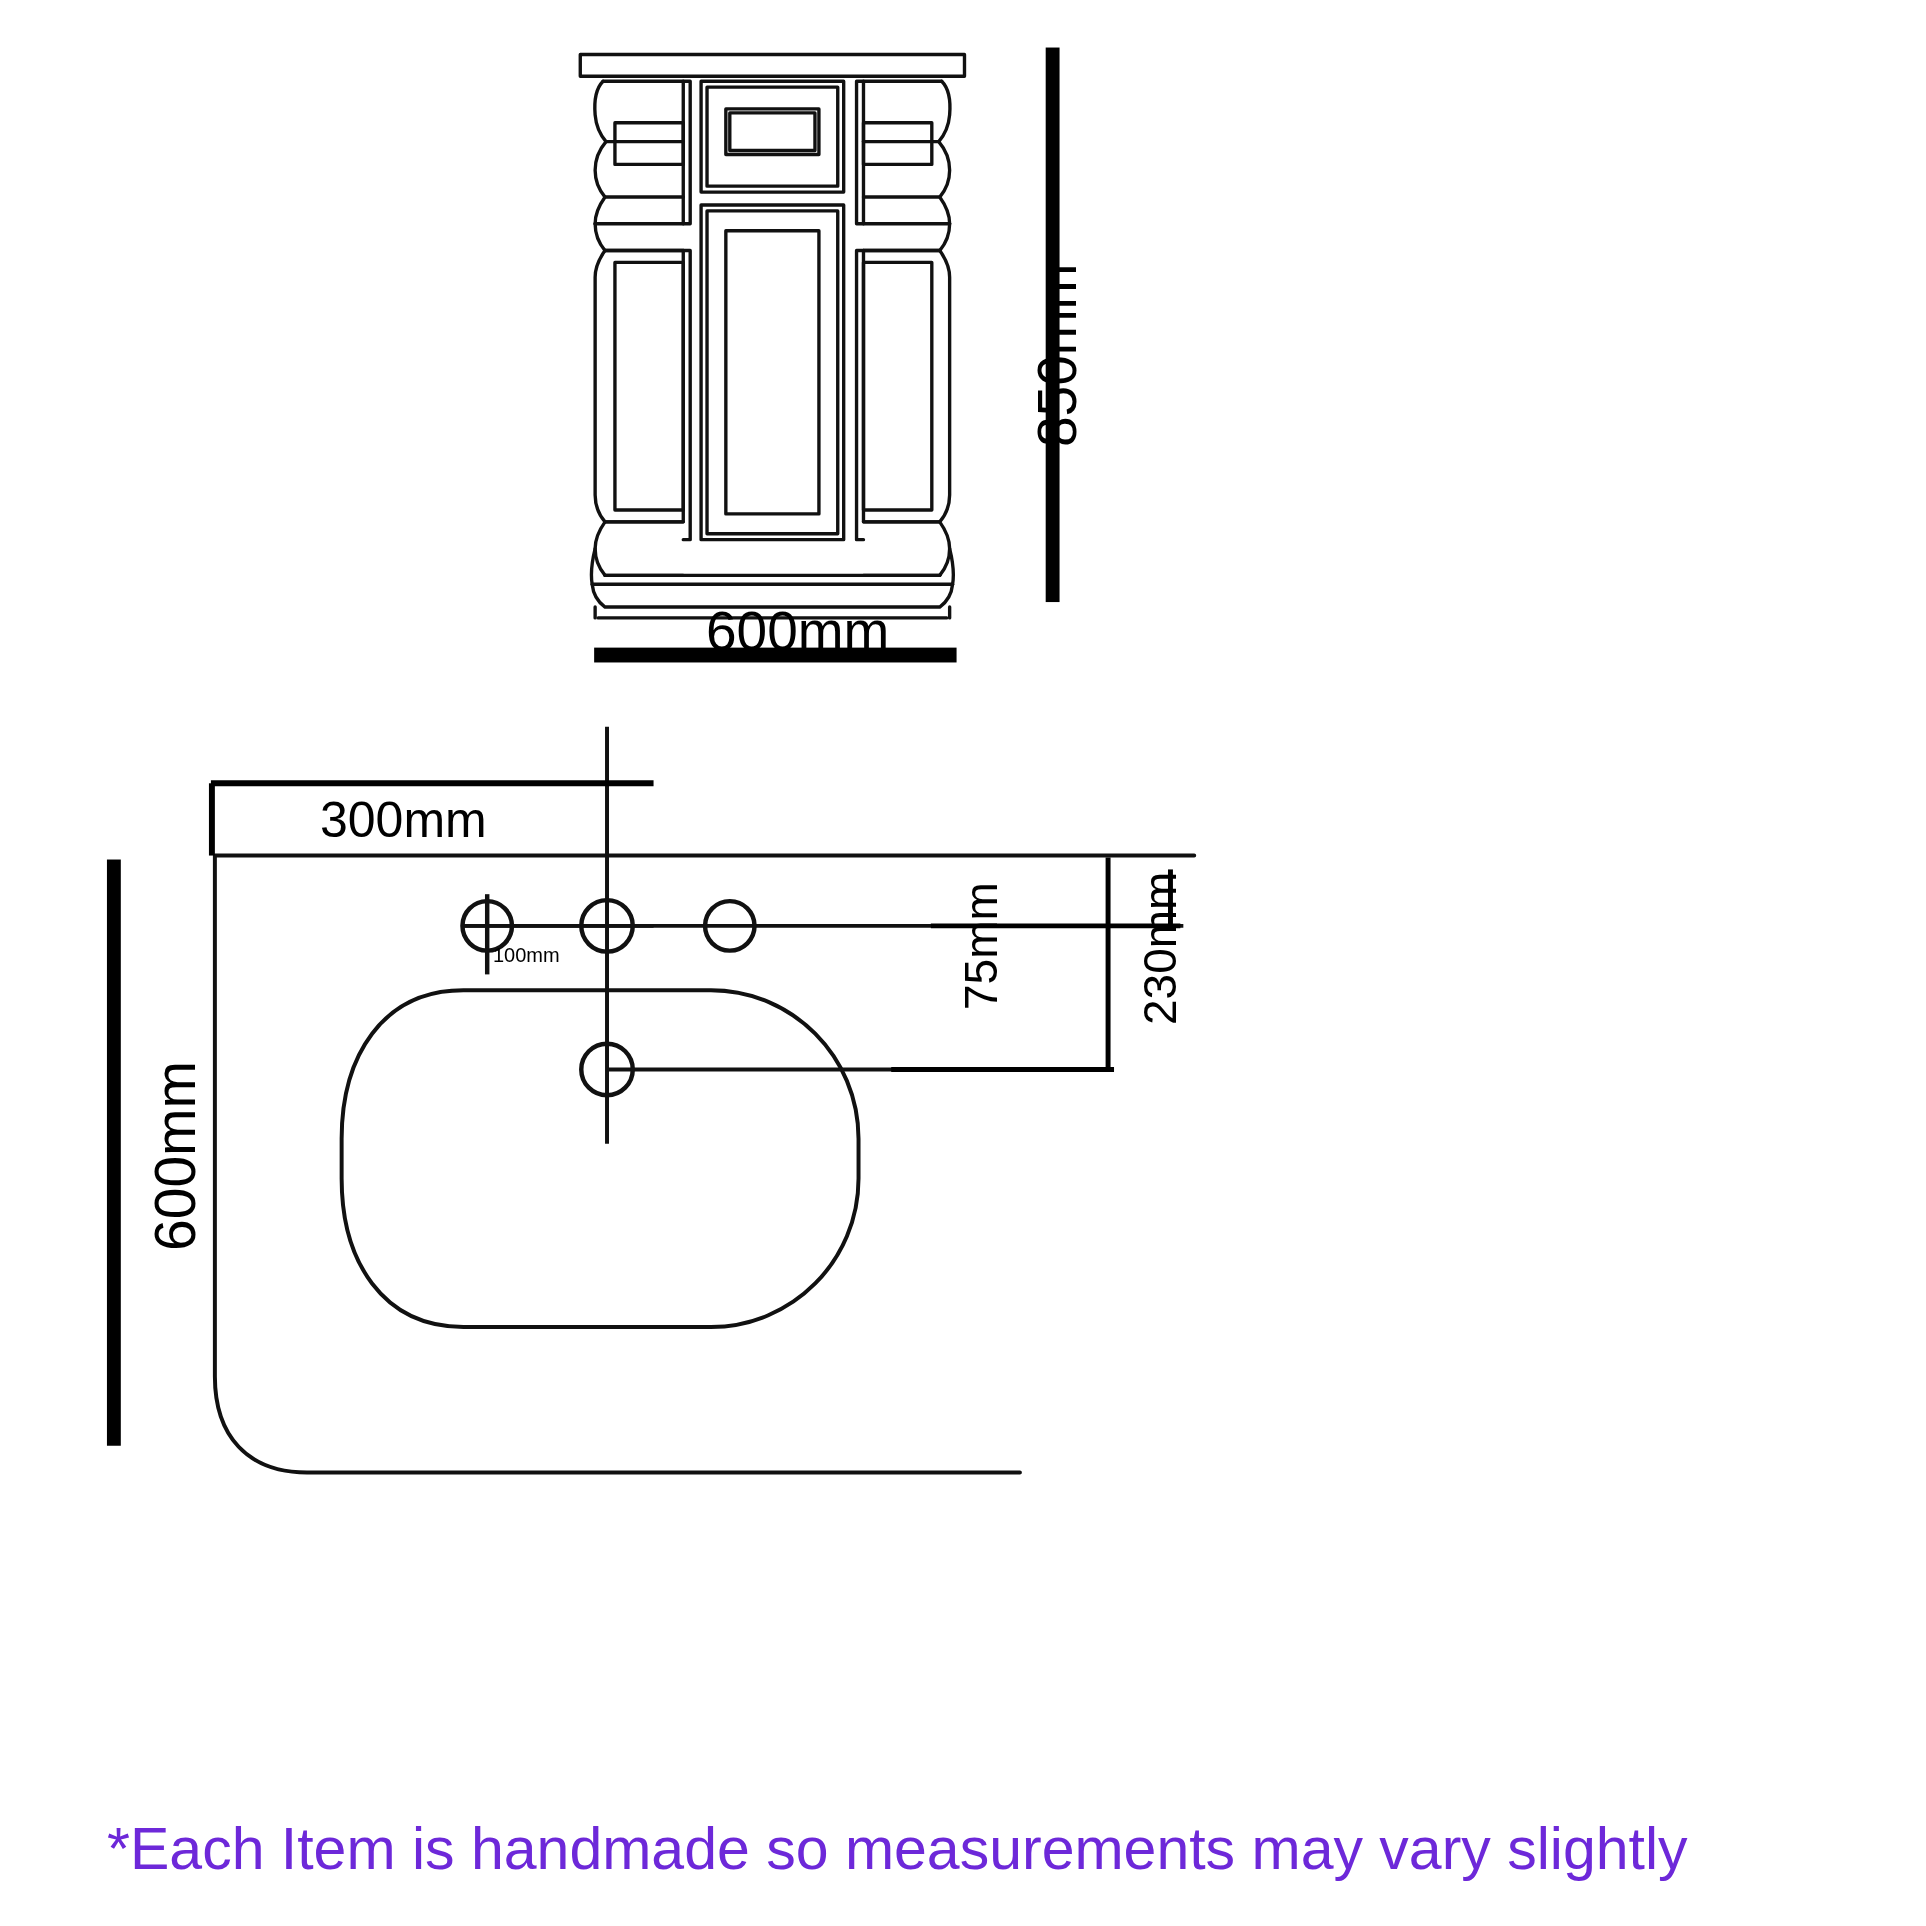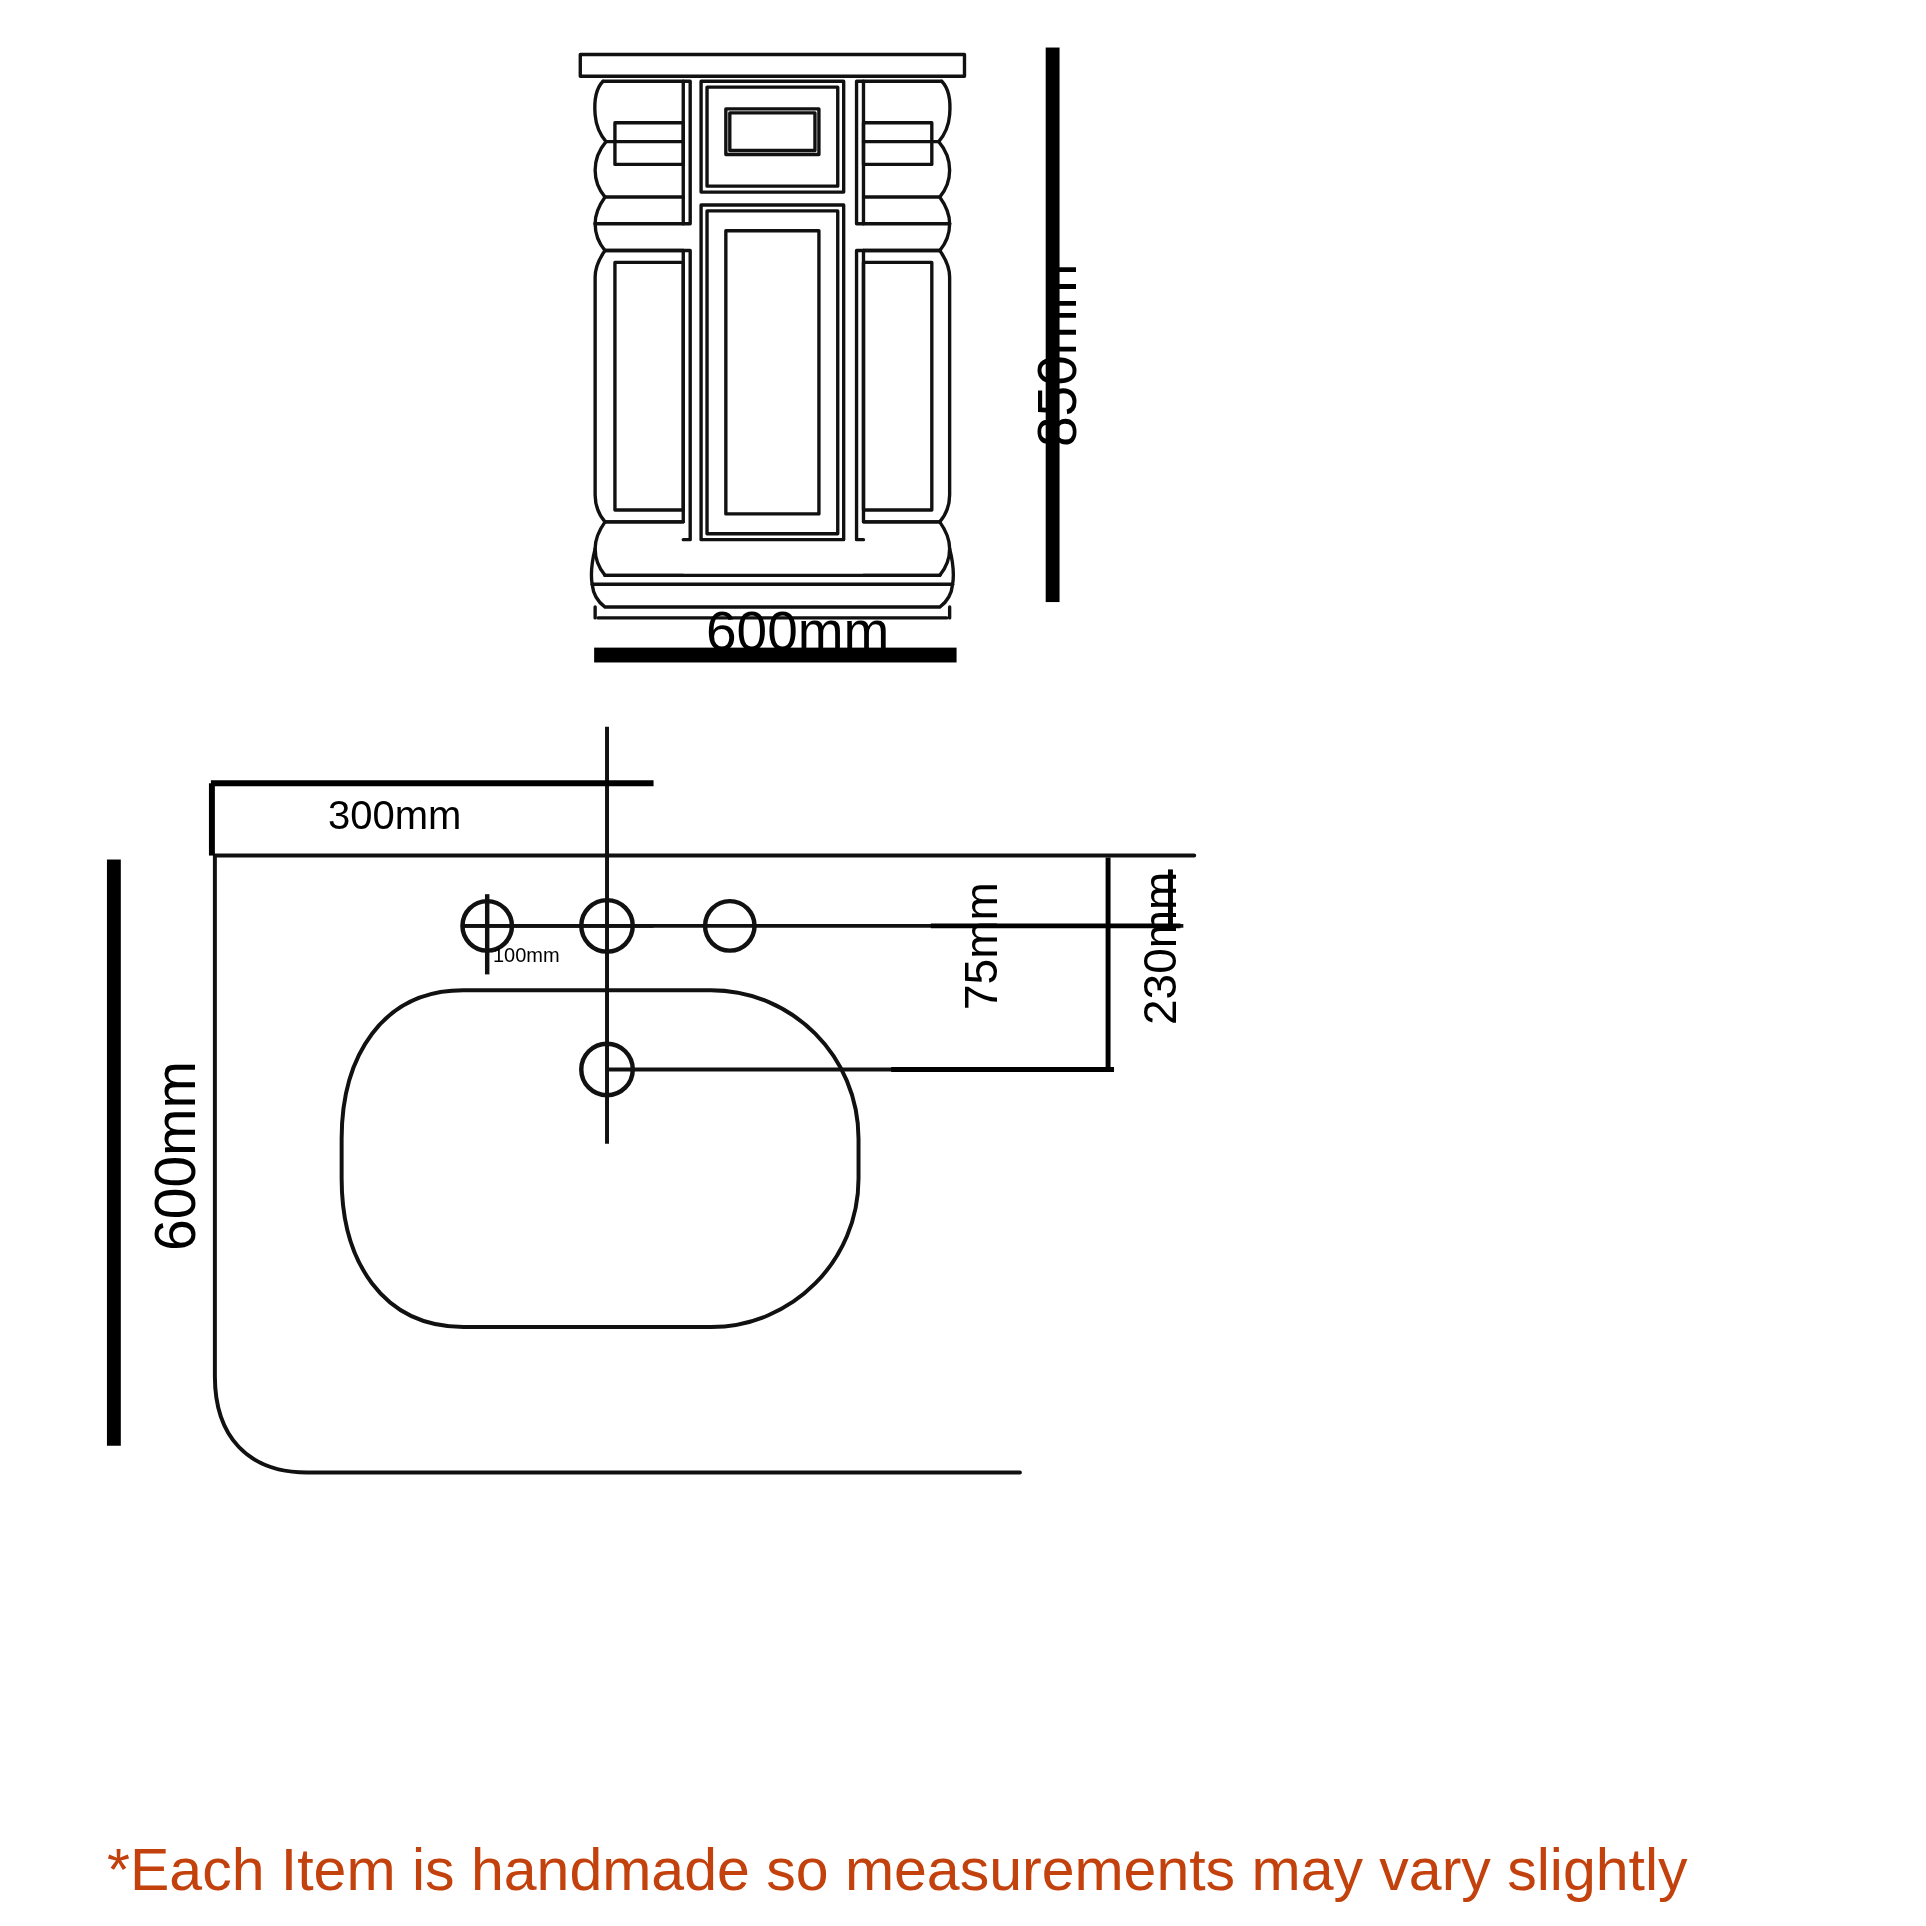--- a/index.html
+++ b/index.html
@@ -218,7 +218,7 @@
 
   <div class="dim-label" style="left:706px; top:604px; font-size:55px;">600mm</div>
 
-  <div class="dim-label" style="left:328px; top:795px; font-size:40px;">300mm</div>
+  <div class="dim-label" style="left:320px; top:795px; font-size:50px;">300mm</div>
 
   <div class="dim-label" style="left:493px; top:945px; font-size:20px;">100mm</div>
 

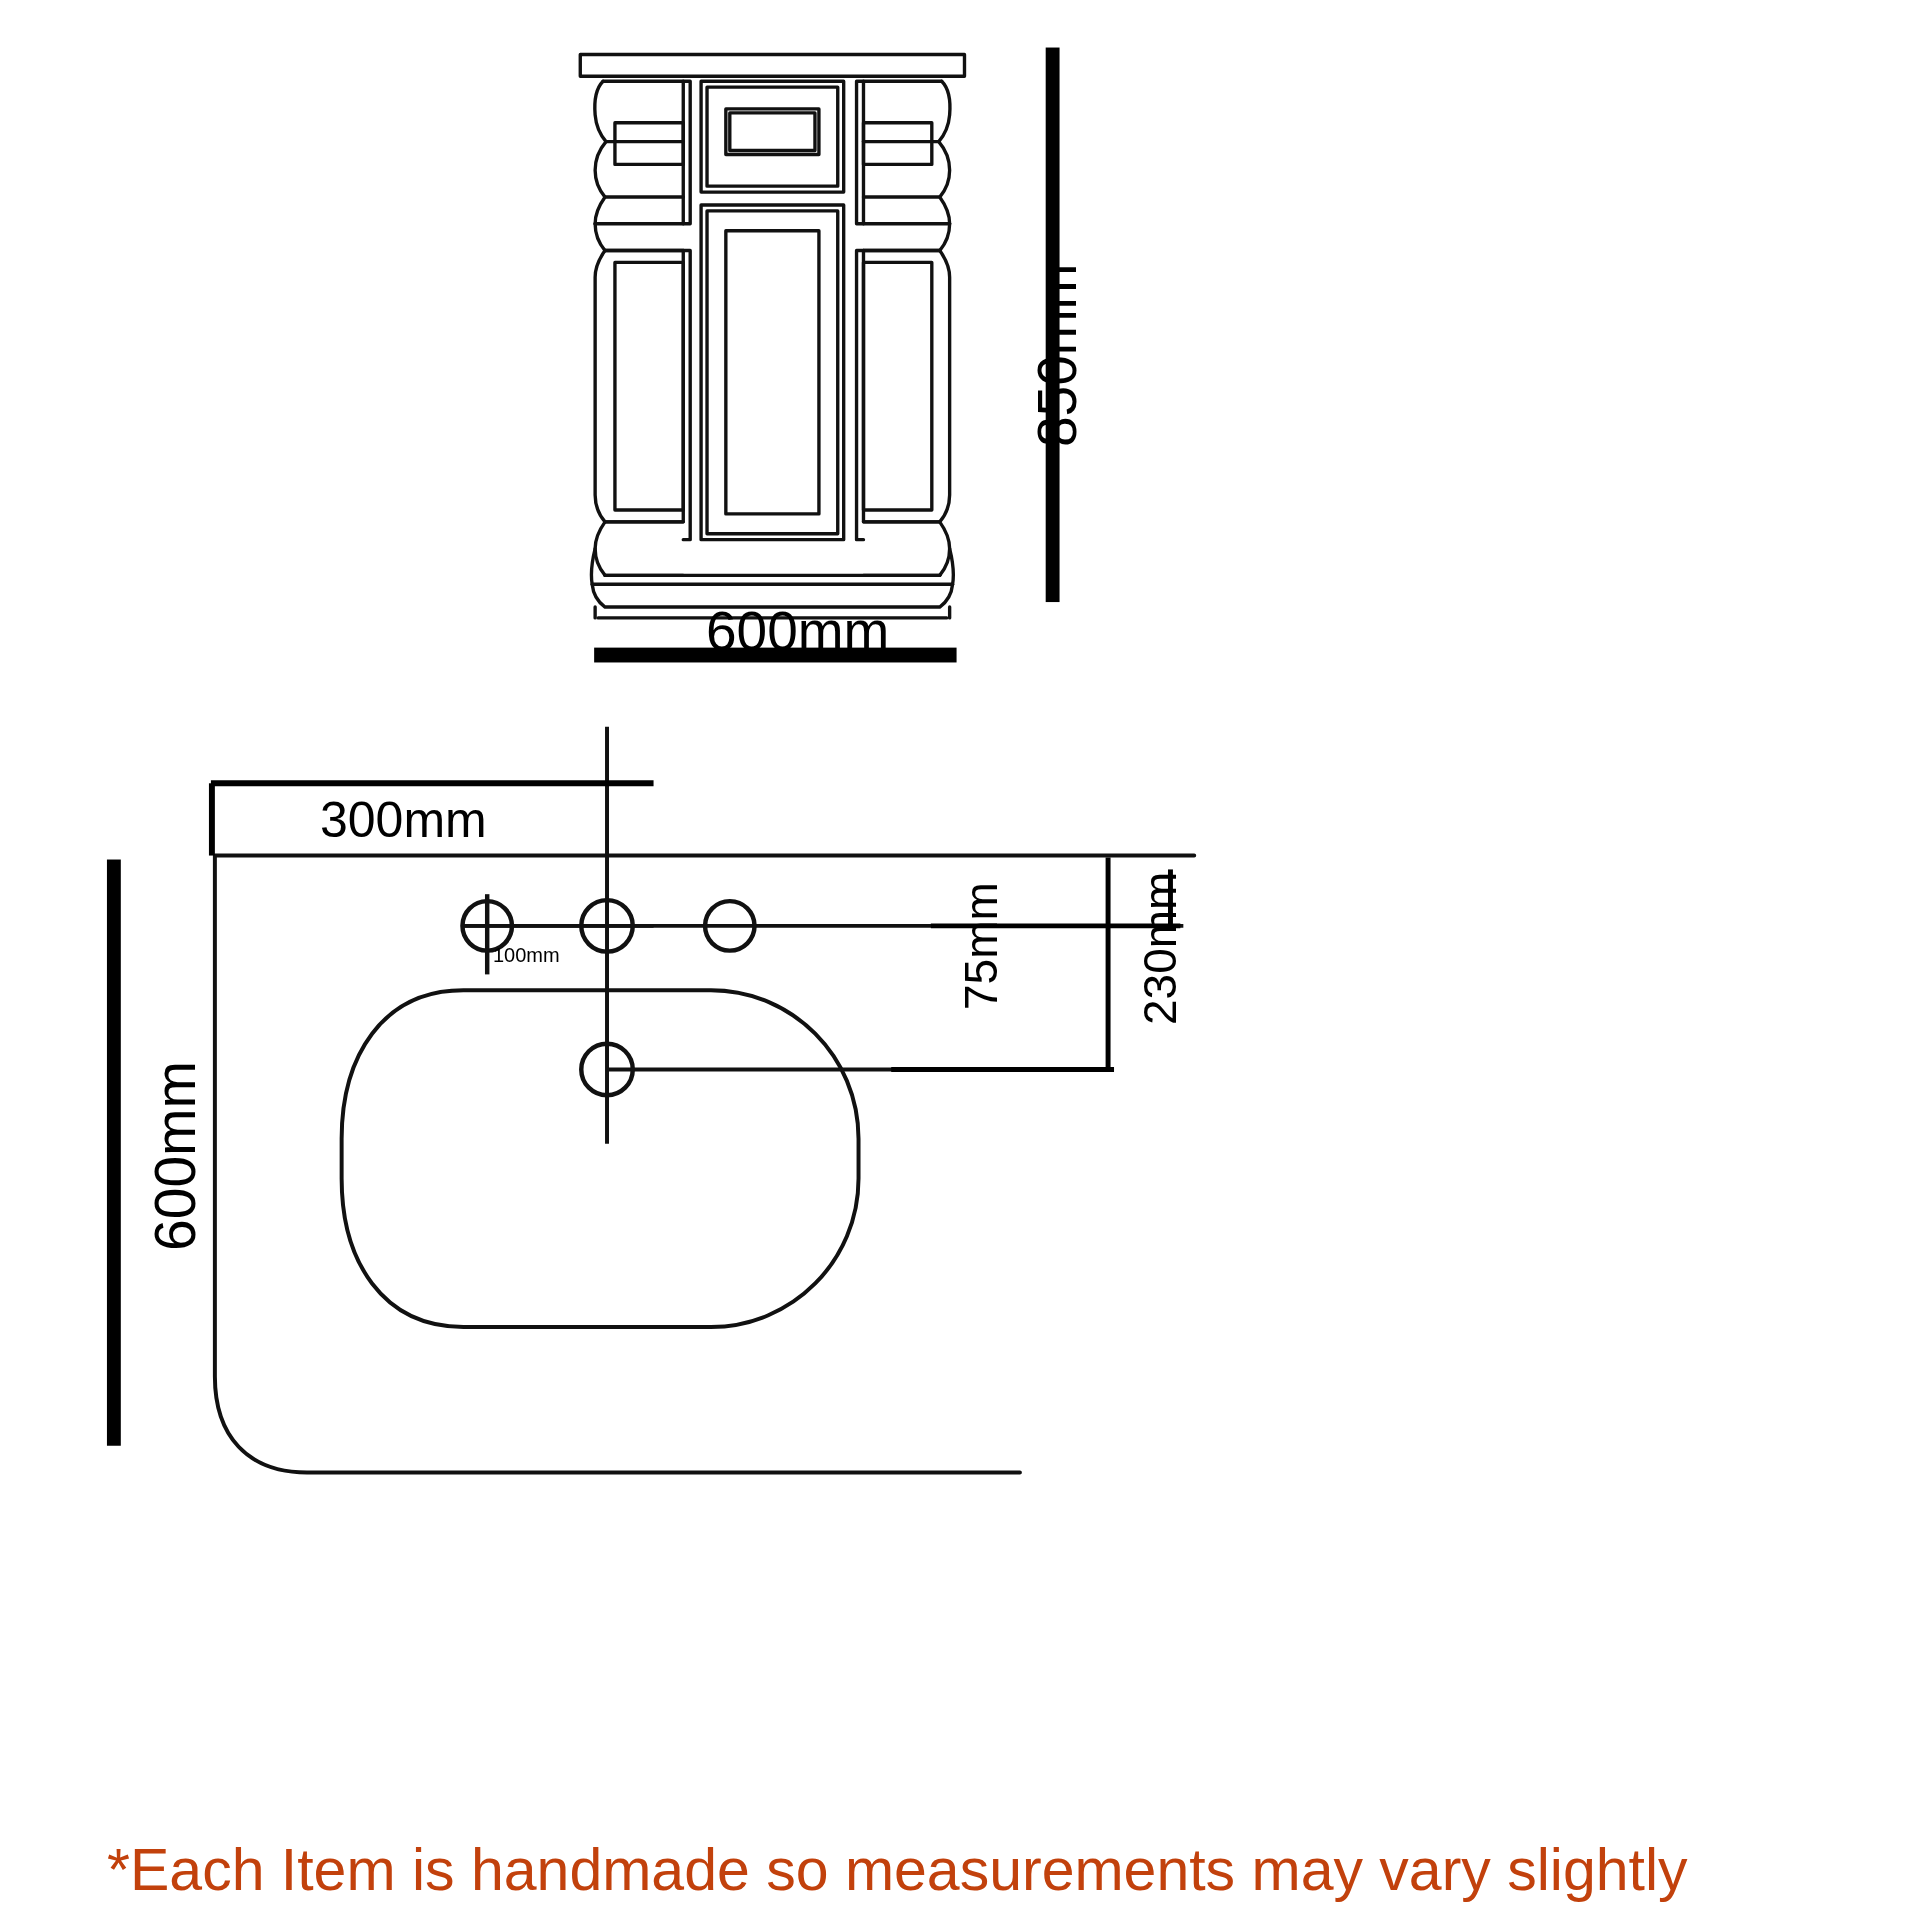--- a/index.html
+++ b/index.html
@@ -41,10 +41,9 @@
   .note {
     position: absolute;
     font-family: "Liberation Sans", sans-serif;
-    color: #c2410c;
+    color: #6d28d9;
     white-space: nowrap;
     line-height: 1;
-    margin-top: 21px;
   }
 </style>
 </head>

